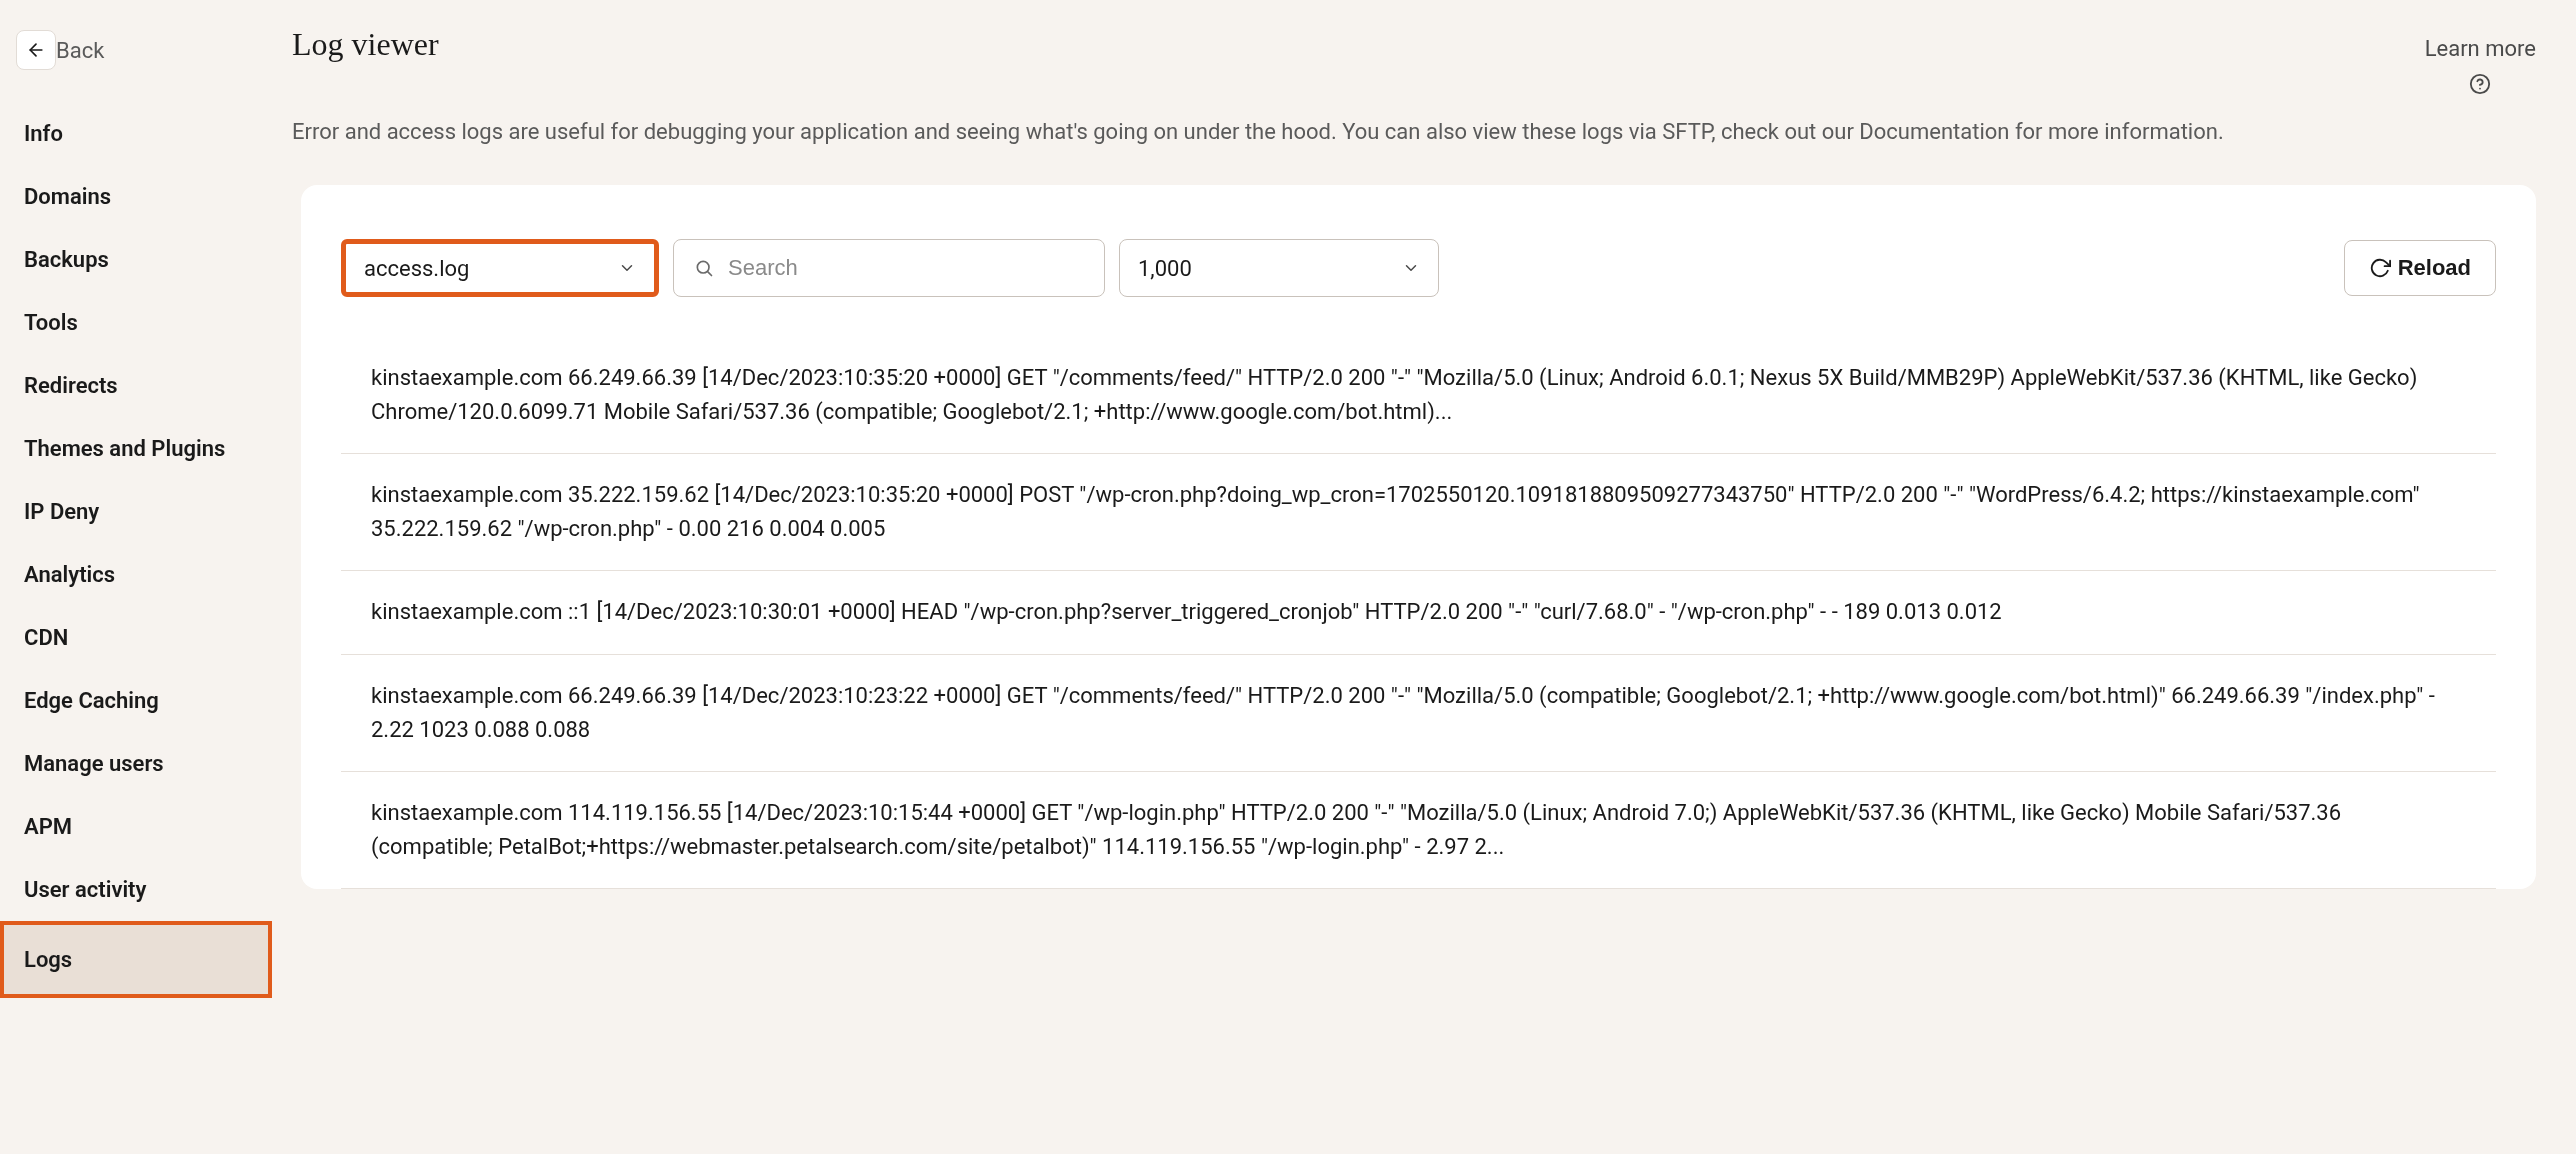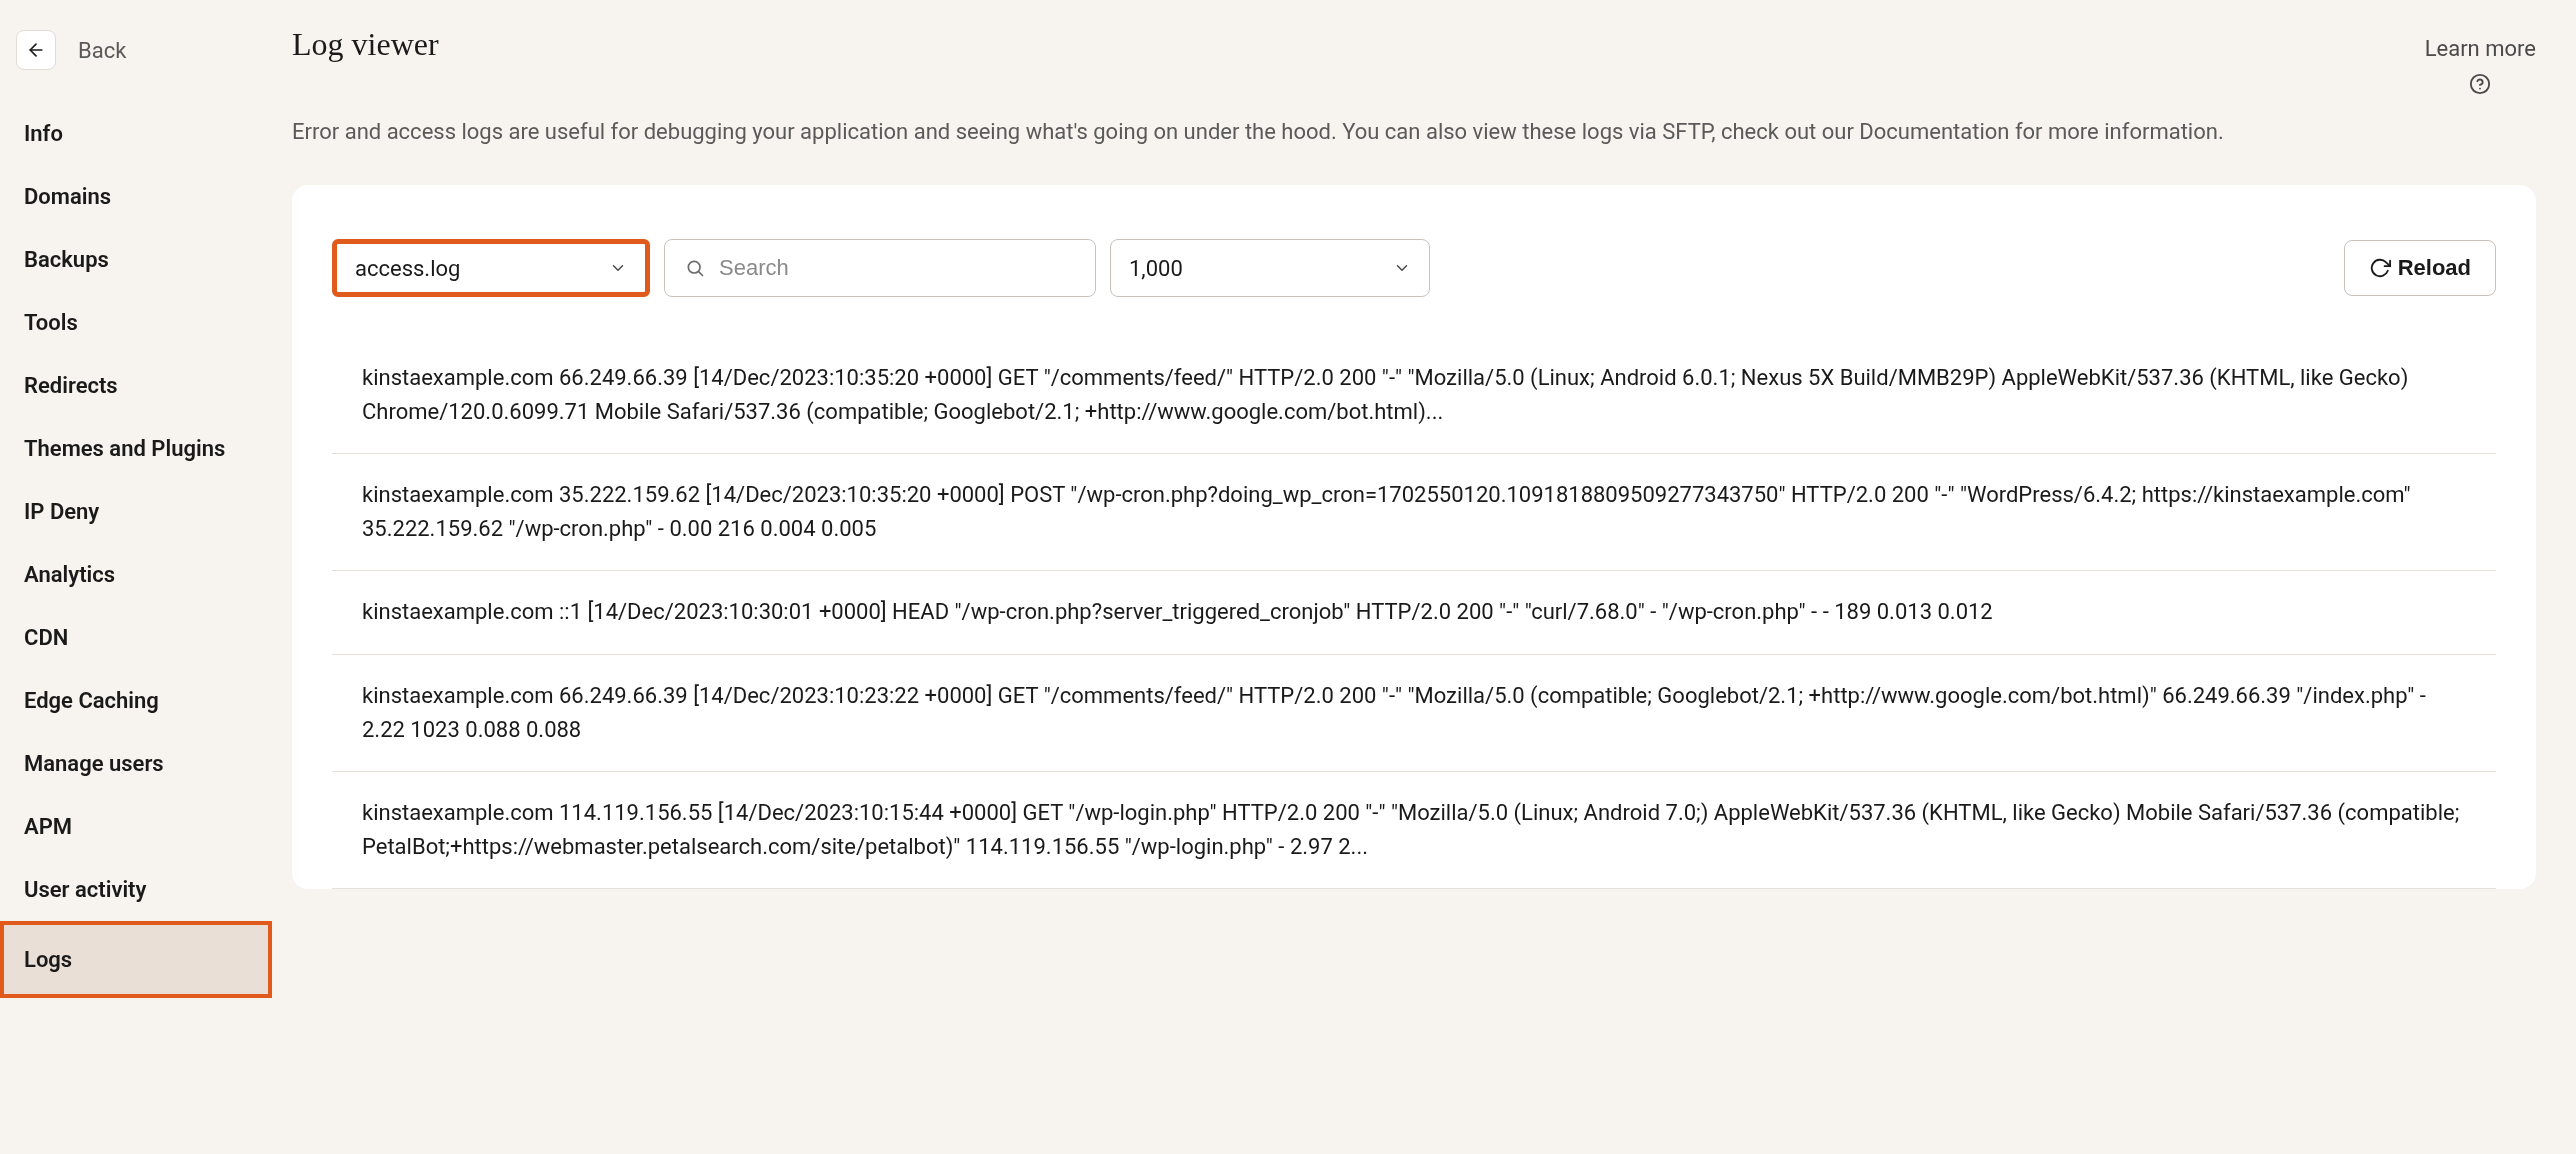--- a/index.html
+++ b/index.html
@@ -24,7 +24,6 @@
   .back-row {
     display: flex;
     align-items: center;
-    gap: 22px;
     padding: 22px 24px 22px 16px;
   }
   .back-icon-box {

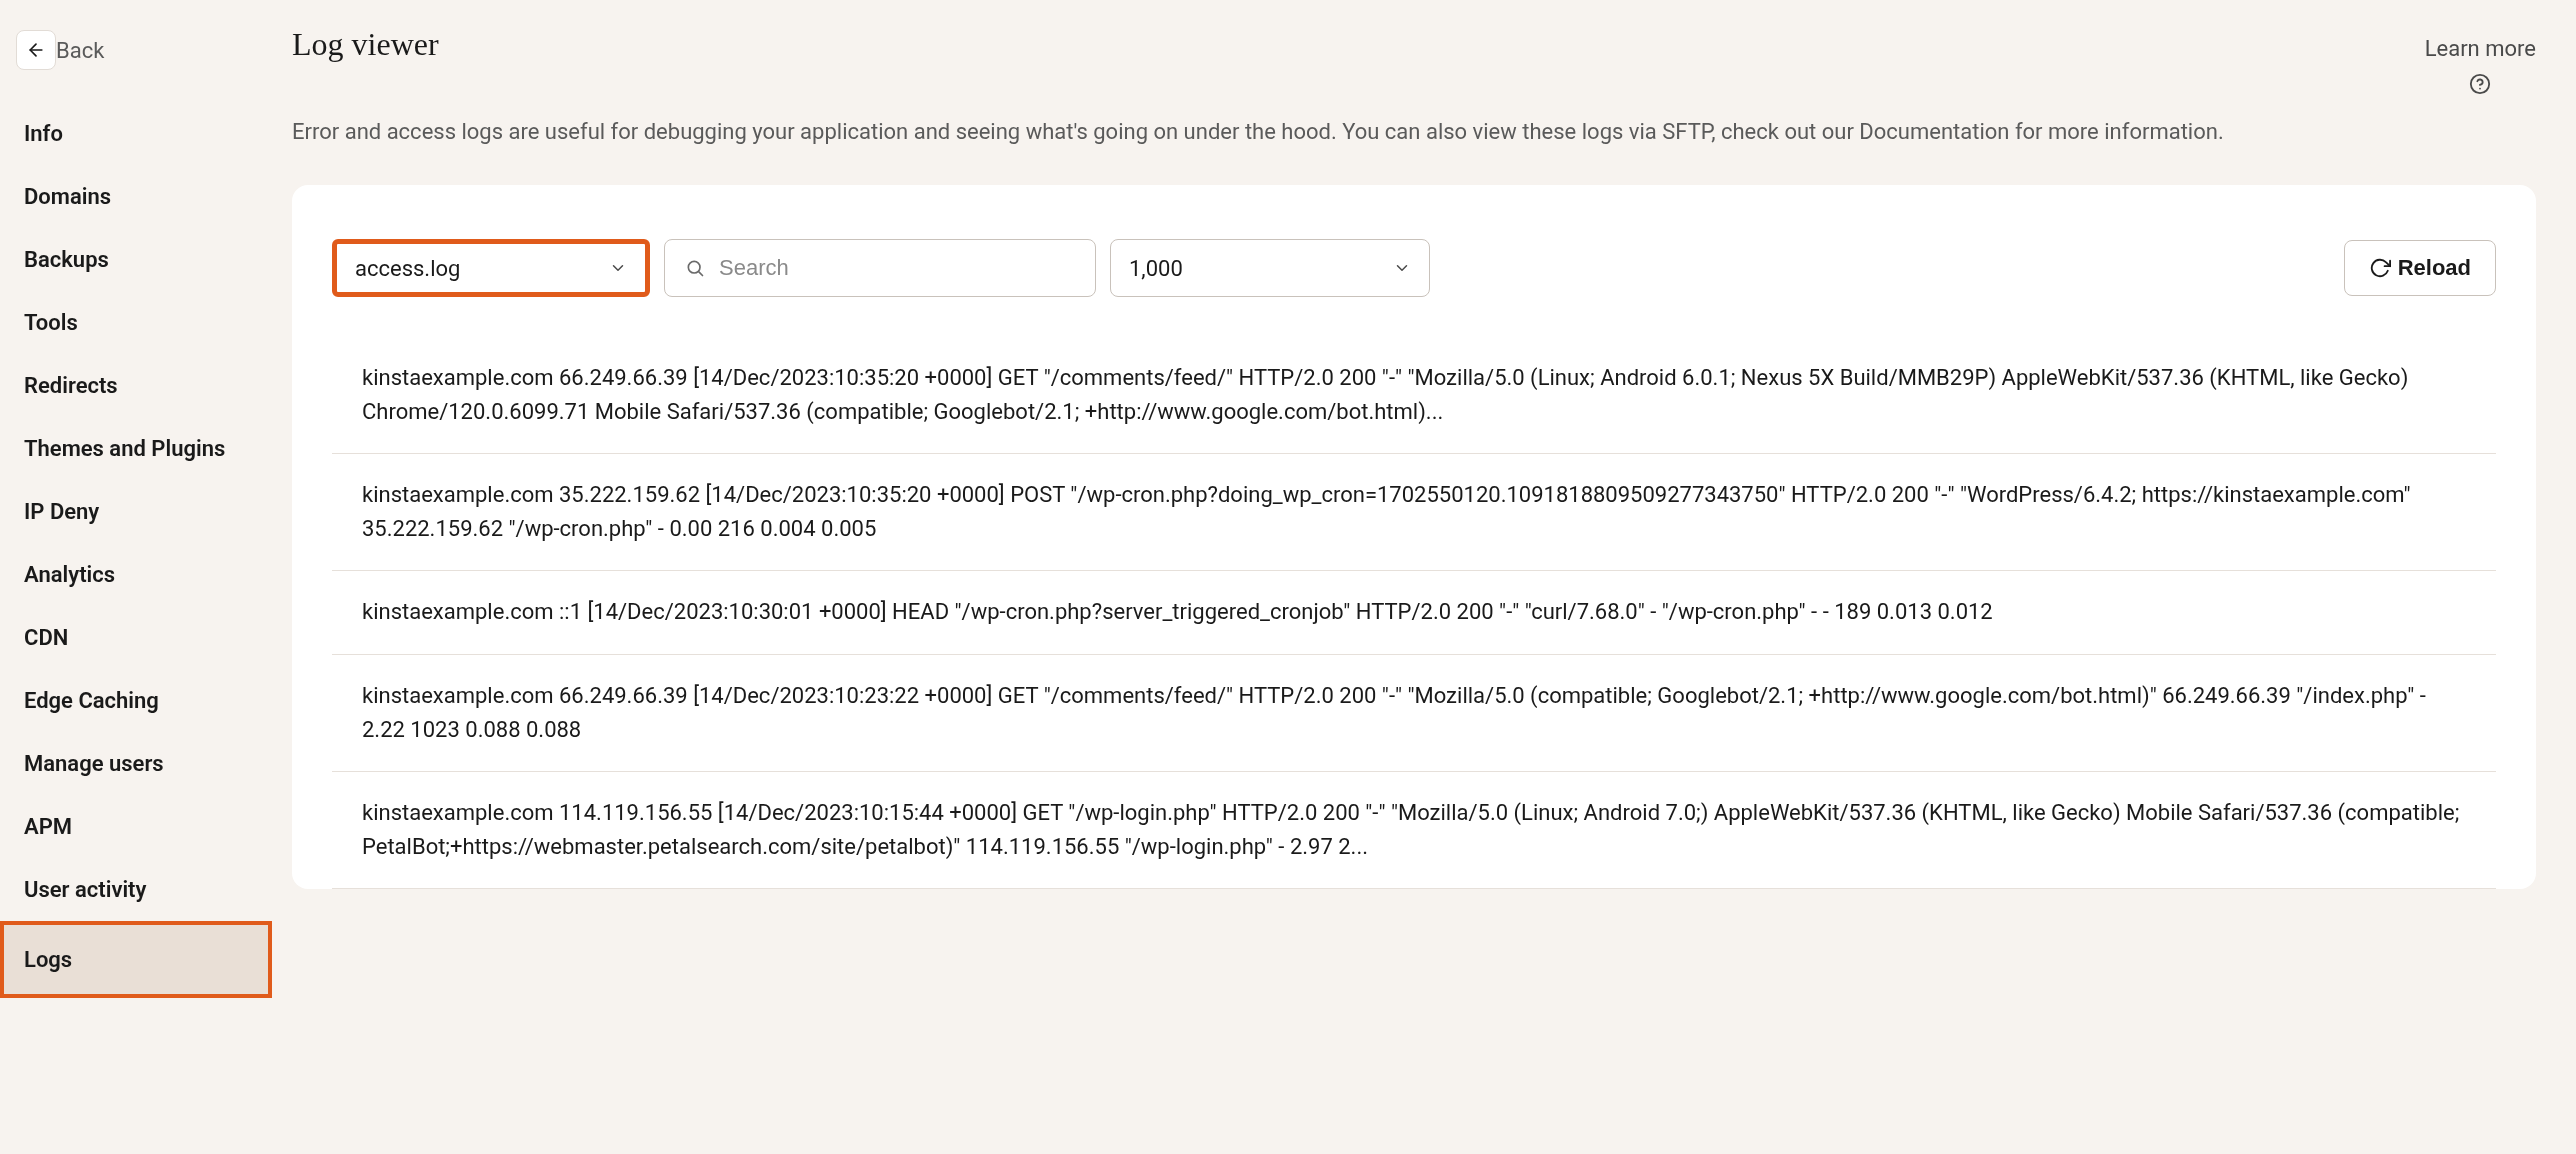--- a/index.html
+++ b/index.html
@@ -95,6 +95,7 @@
     background: #fff;
     border-radius: 16px;
     padding: 54px 40px 0 40px;
+    margin-left: 9px;
   }
   .controls {
     display: flex;

